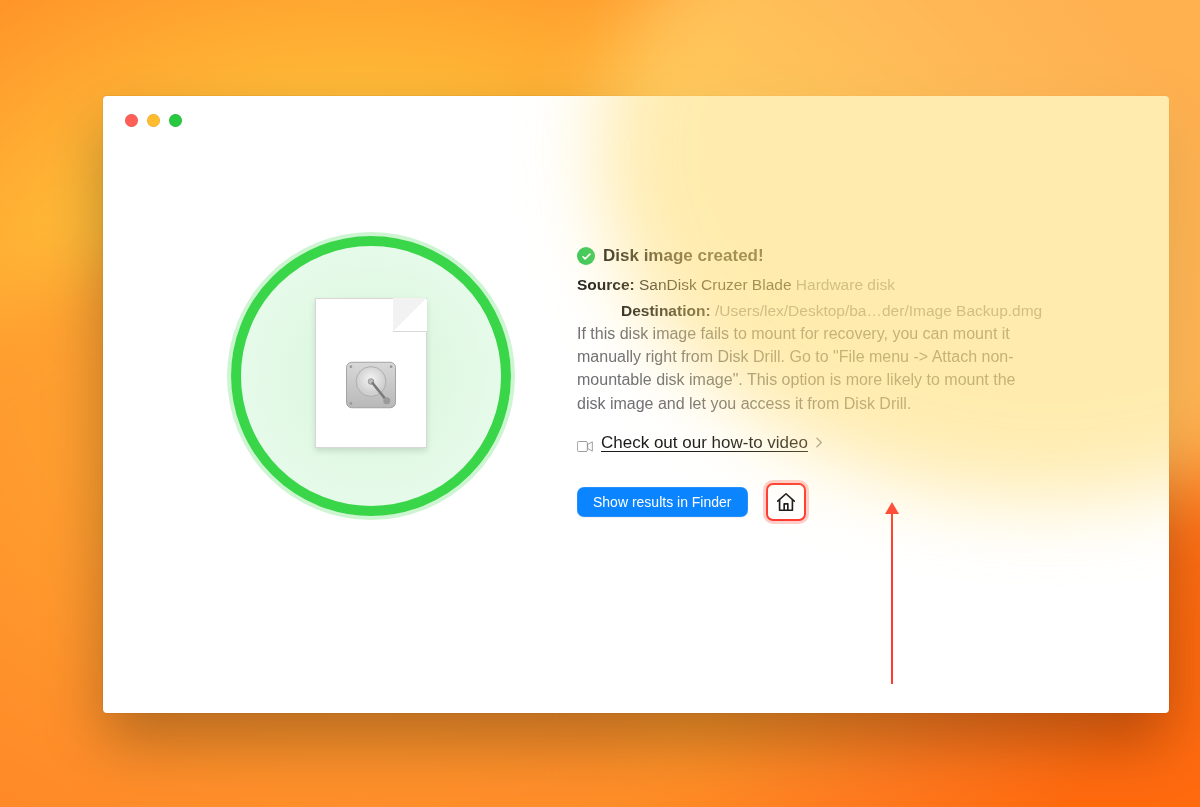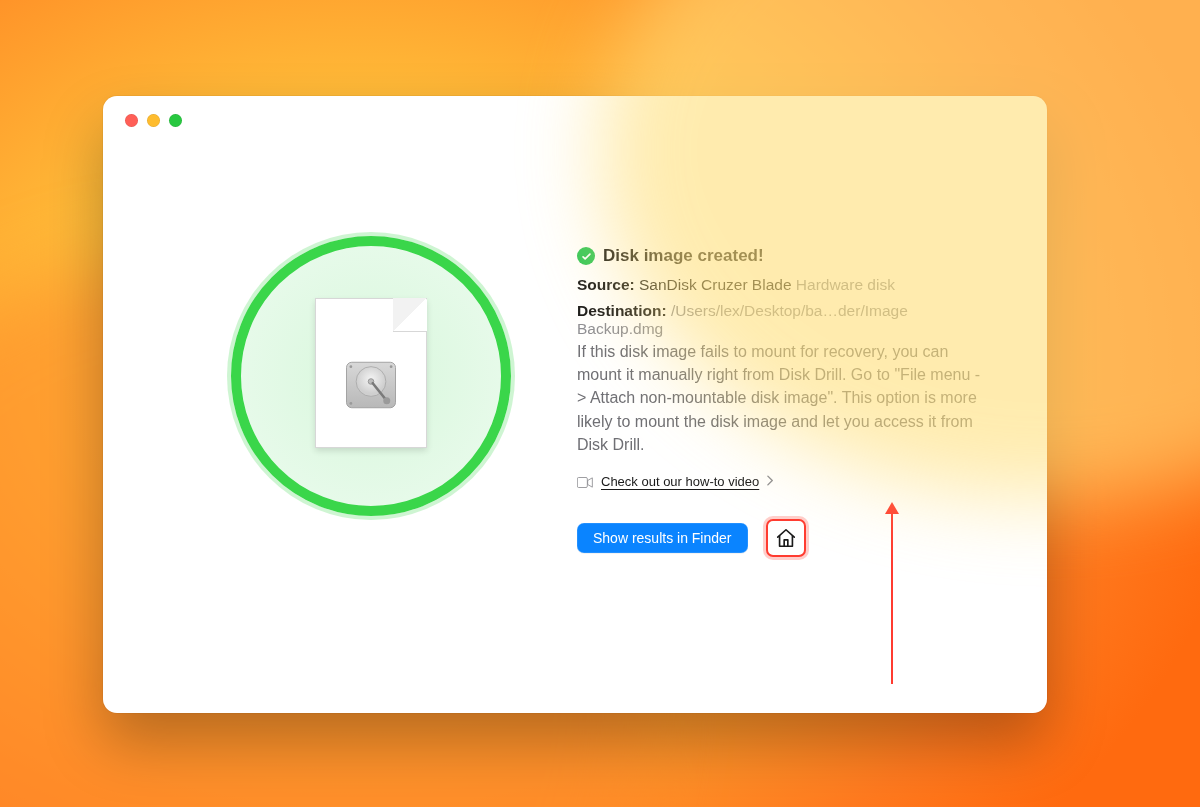--- a/index.html
+++ b/index.html
@@ -19,8 +19,8 @@
   body::after  { width:900px; height:700px; right:-300px; top:-200px; background:#ffdf7a; }
 
   .window {
-    position:absolute; left:103px; top:96px; width:944px; height:617px;
-    background:#fff; border-radius:14px;
+    position:absolute; left:103px; top:96px; width:1066px; height:617px;
+    background:#fff; border-radius:4px;
     box-shadow: 0 30px 60px rgba(0,0,0,.28), 0 0 0 1px rgba(0,0,0,.04);
     overflow:hidden;
   }

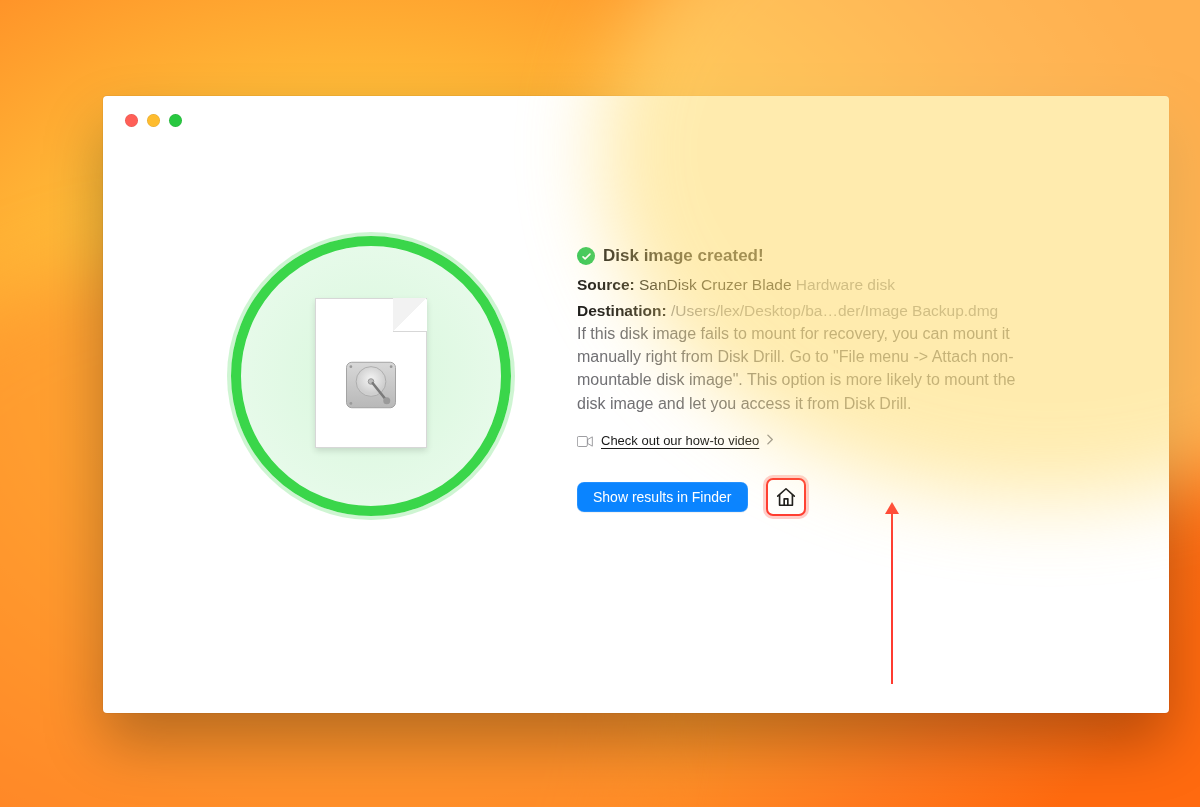--- a/index.html
+++ b/index.html
@@ -73,7 +73,7 @@
     color:#fff; font-size:12px; font-weight:700;
   }
   .kv { margin-top:10px; font-size:15.5px; color:#1a1a1a; }
-  .kv + .kv { margin-top:8px; }
+  .kv + .kv { margin-top:8px;margin-left:44px; }
   .kv .label { font-weight:700; }
   .kv .muted { color:#8e8e93; }
   .help { margin-top:2px; font-size:16px; line-height:1.45; color:#6f6f74; max-width:440px; }

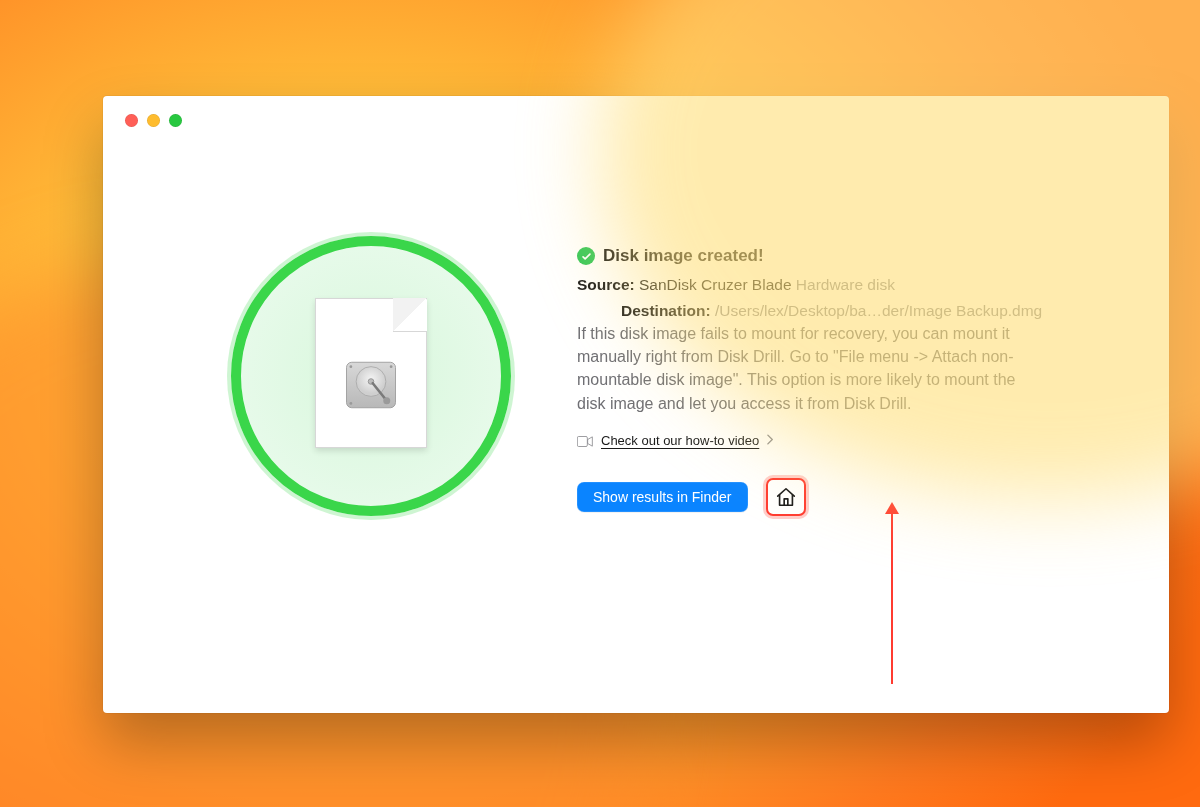--- a/index.html
+++ b/index.html
@@ -77,7 +77,7 @@
   .kv .label { font-weight:700; }
   .kv .muted { color:#8e8e93; }
   .help { margin-top:2px; font-size:16px; line-height:1.45; color:#6f6f74; max-width:440px; }
-  .link-row { margin-top:18px; display:flex; align-items:center; gap:8px; font-size:13px; color:#1a1a1a; }
+  .link-row { margin-top:18px; display:flex; align-items:center; gap:8px; font-size:17px; color:#1a1a1a; }
   .video-icon { width:16px; height:11px; display:inline-block; }
   .video-link { text-decoration:underline; text-underline-offset:3px; cursor:pointer; }
   .chev { color:#8e8e93; }

